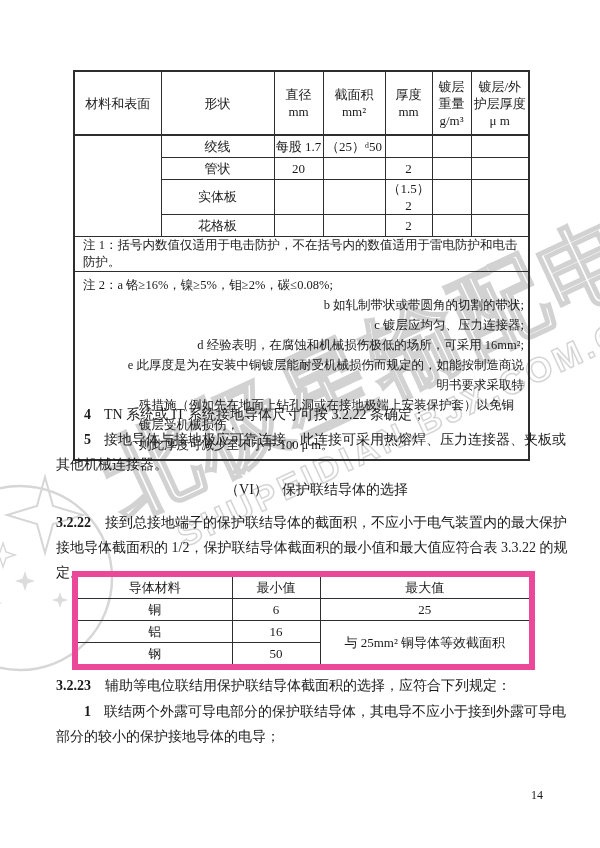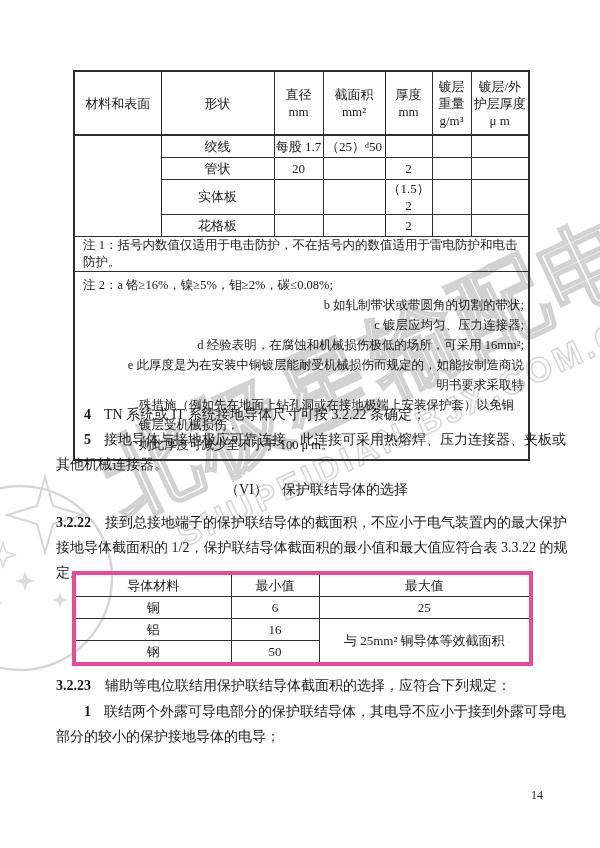--- a/index.html
+++ b/index.html
@@ -32,7 +32,7 @@
   .n2l.sub{padding-left:46px;text-align:right;}
   .n2l.cont{padding-left:64px;}
 
-  .t2{position:absolute;left:72px;top:571px;width:457px;border:4px solid #ec4899;}
+  .t2{position:absolute;left:72px;top:571px;width:457px;border:6px solid #ec4899;}
   .t2 th,.t2 td{border:1px solid #2e2e2e;padding:0;font-weight:normal;
                 font-size:13px;text-align:center;vertical-align:middle;height:21px;}
 

